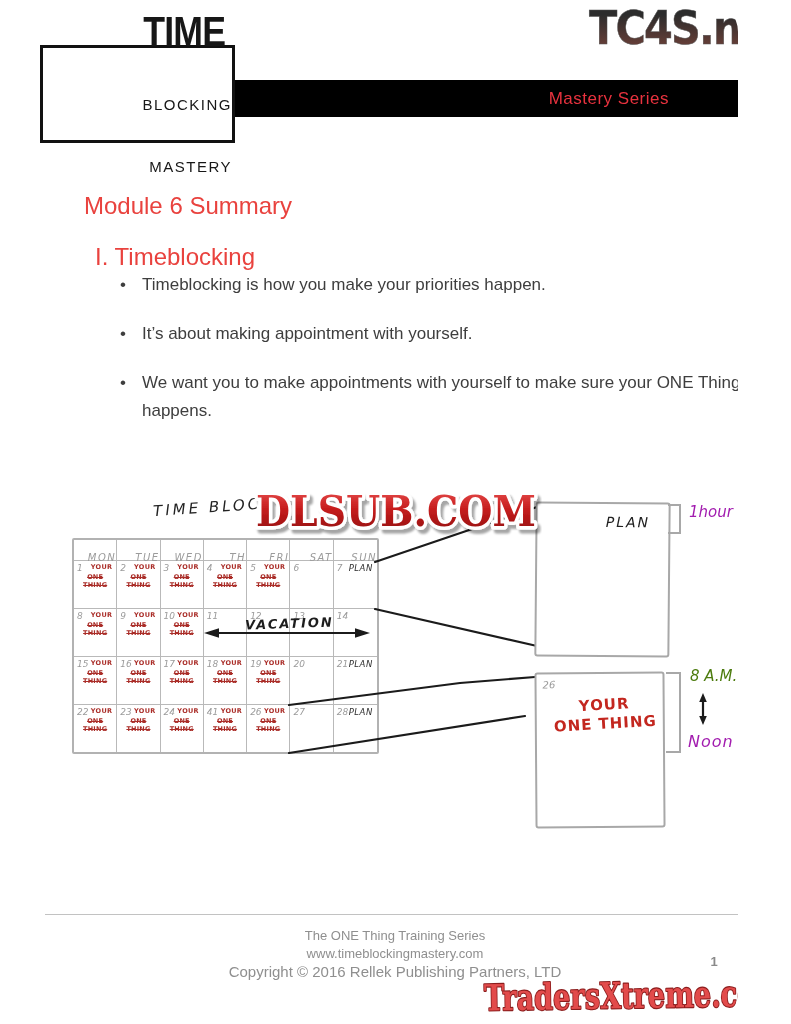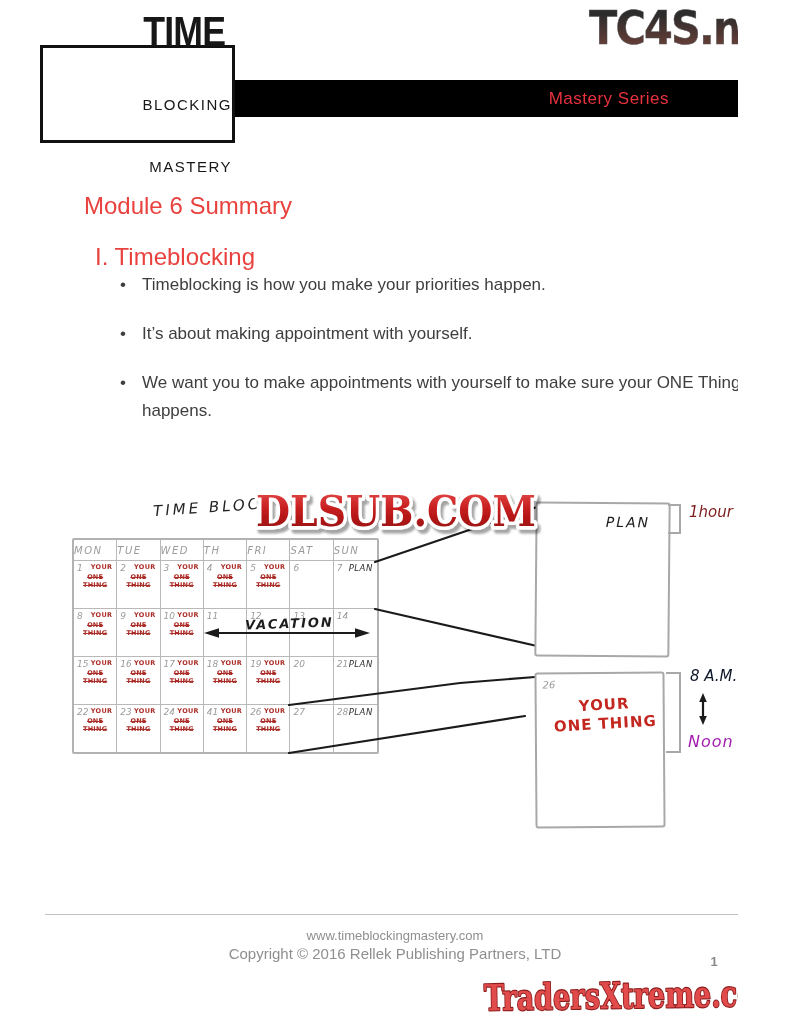--- a/index.html
+++ b/index.html
@@ -67,7 +67,7 @@
   .bracket{position:absolute;border:2px solid #a8a8a8;border-left:none;}
   .brk1{left:608px;top:26px;width:11px;height:26px;}
   .brk2{left:606px;top:194px;width:13px;height:77px;}
-  .lbl-1hour{position:absolute;left:629px;top:25px;font-size:15px;color:#7f1d1d;}
+  .lbl-1hour{position:absolute;left:629px;top:25px;font-size:15px;color:#a21caf;}
   .lbl-8am{position:absolute;left:630px;top:189px;font-size:15px;color:#0f172a;}
   .lbl-noon{position:absolute;left:628px;top:254px;font-size:16px;color:#a21caf;letter-spacing:1px;}
   .ot-box{position:absolute;left:475px;top:194px;width:126px;height:152px;

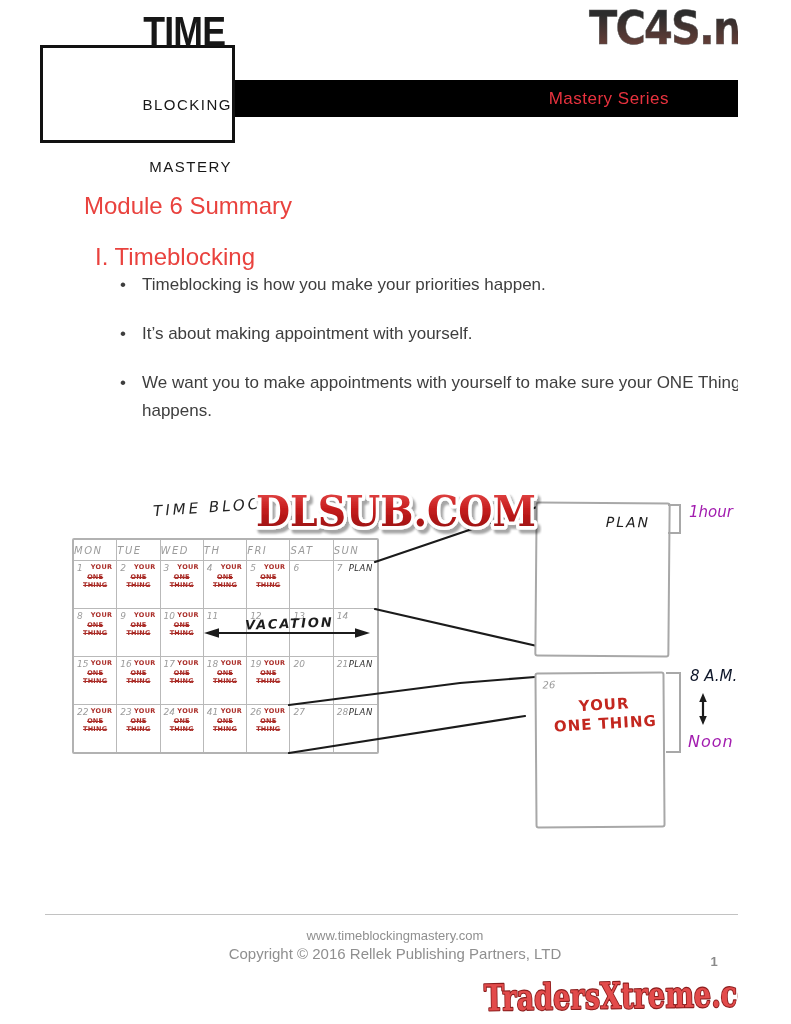--- a/index.html
+++ b/index.html
@@ -45,7 +45,7 @@
   .cal-cell:last-child{border-right:none;}
   .cal-head .cal-cell{height:21px;border-bottom:1.5px solid #b9b9b9;
     font-family:"DejaVu Sans",sans-serif;font-style:italic;font-size:10px;color:#9b9b9b;
-    letter-spacing:1.5px;text-align:left;padding-top:5px;box-sizing:border-box;}
+    letter-spacing:1.5px;text-align:right;padding-top:12px;box-sizing:border-box;}
   .cal-body .cal-row:not(:last-child) .cal-cell{border-bottom:1.5px solid #b9b9b9;}
   .cal-body .cal-cell{height:47px;}
   .dnum{position:absolute;left:3px;top:2px;font-family:"DejaVu Sans",sans-serif;

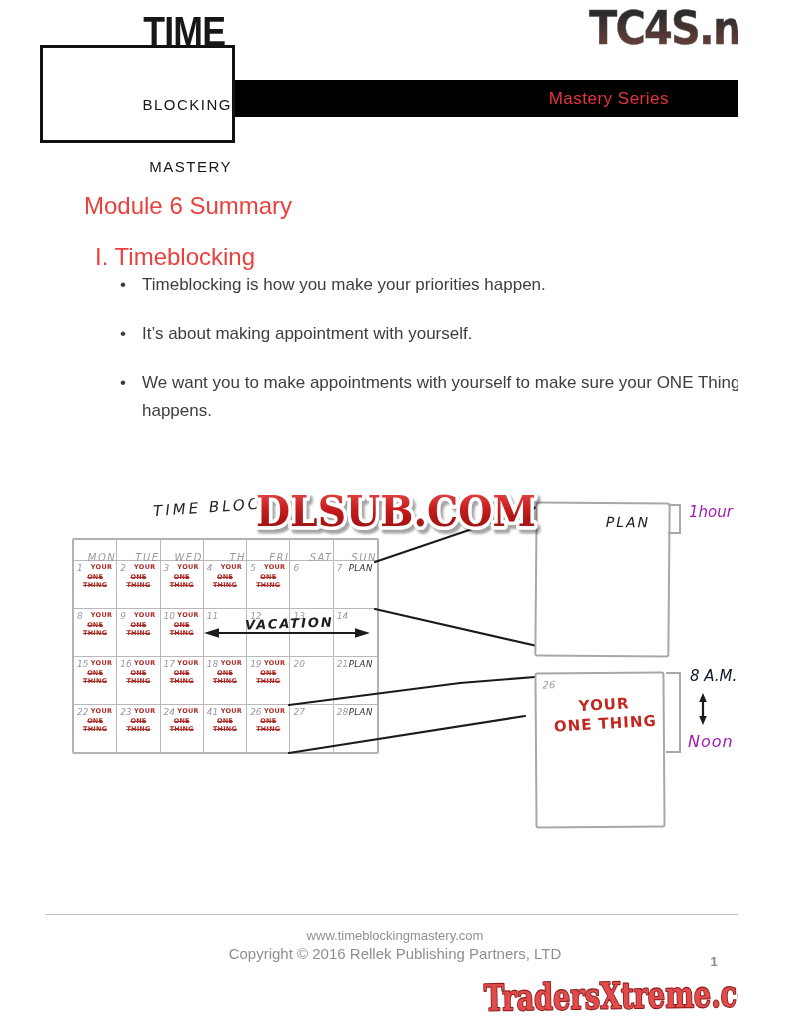--- a/index.html
+++ b/index.html
@@ -68,7 +68,7 @@
   .brk1{left:608px;top:26px;width:11px;height:26px;}
   .brk2{left:606px;top:194px;width:13px;height:77px;}
   .lbl-1hour{position:absolute;left:629px;top:25px;font-size:15px;color:#a21caf;}
-  .lbl-8am{position:absolute;left:630px;top:189px;font-size:15px;color:#0f172a;}
+  .lbl-8am{position:absolute;left:630px;top:189px;font-size:15px;color:#4d7c0f;}
   .lbl-noon{position:absolute;left:628px;top:254px;font-size:16px;color:#a21caf;letter-spacing:1px;}
   .ot-box{position:absolute;left:475px;top:194px;width:126px;height:152px;
     border:2px solid #a8a8a8;border-radius:3px;transform:rotate(-.4deg);background:#fff;}

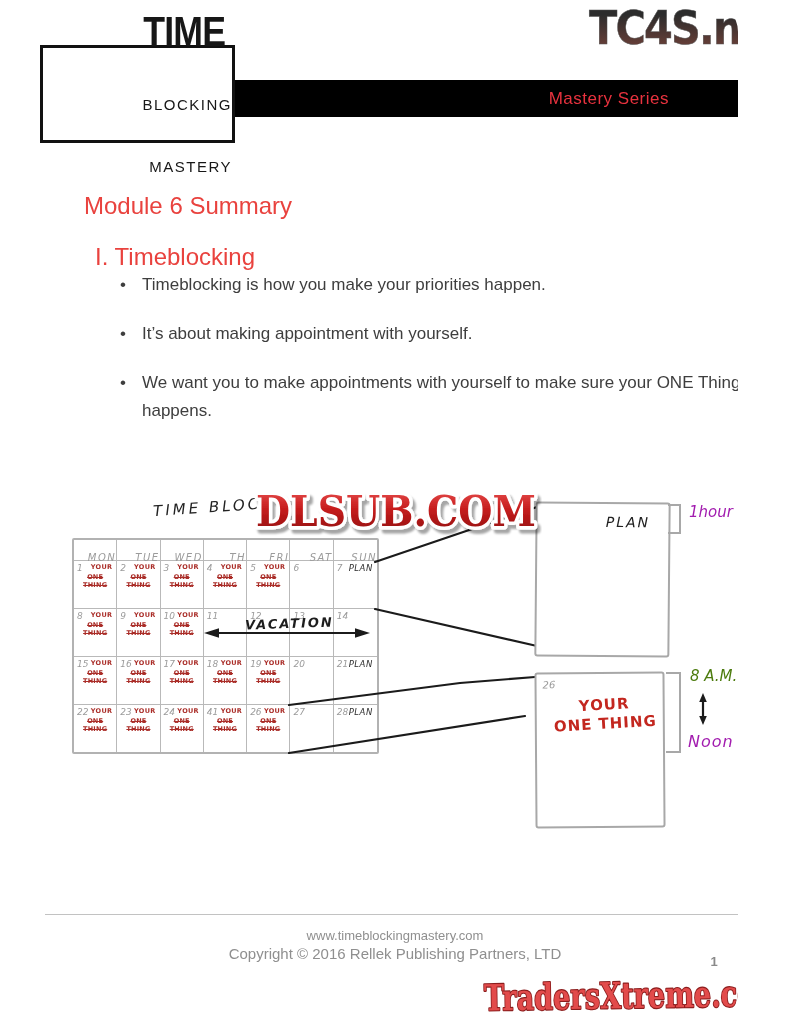--- a/index.html
+++ b/index.html
@@ -322,6 +322,7 @@
 
   <div class="footer-rule"></div>
   <div class="footer">
+    <div class="f1">The ONE Thing Training Series</div>
     <div class="f2">www.timeblockingmastery.com</div>
     <div class="f3">Copyright © 2016 Rellek Publishing Partners, LTD</div>
   </div>

